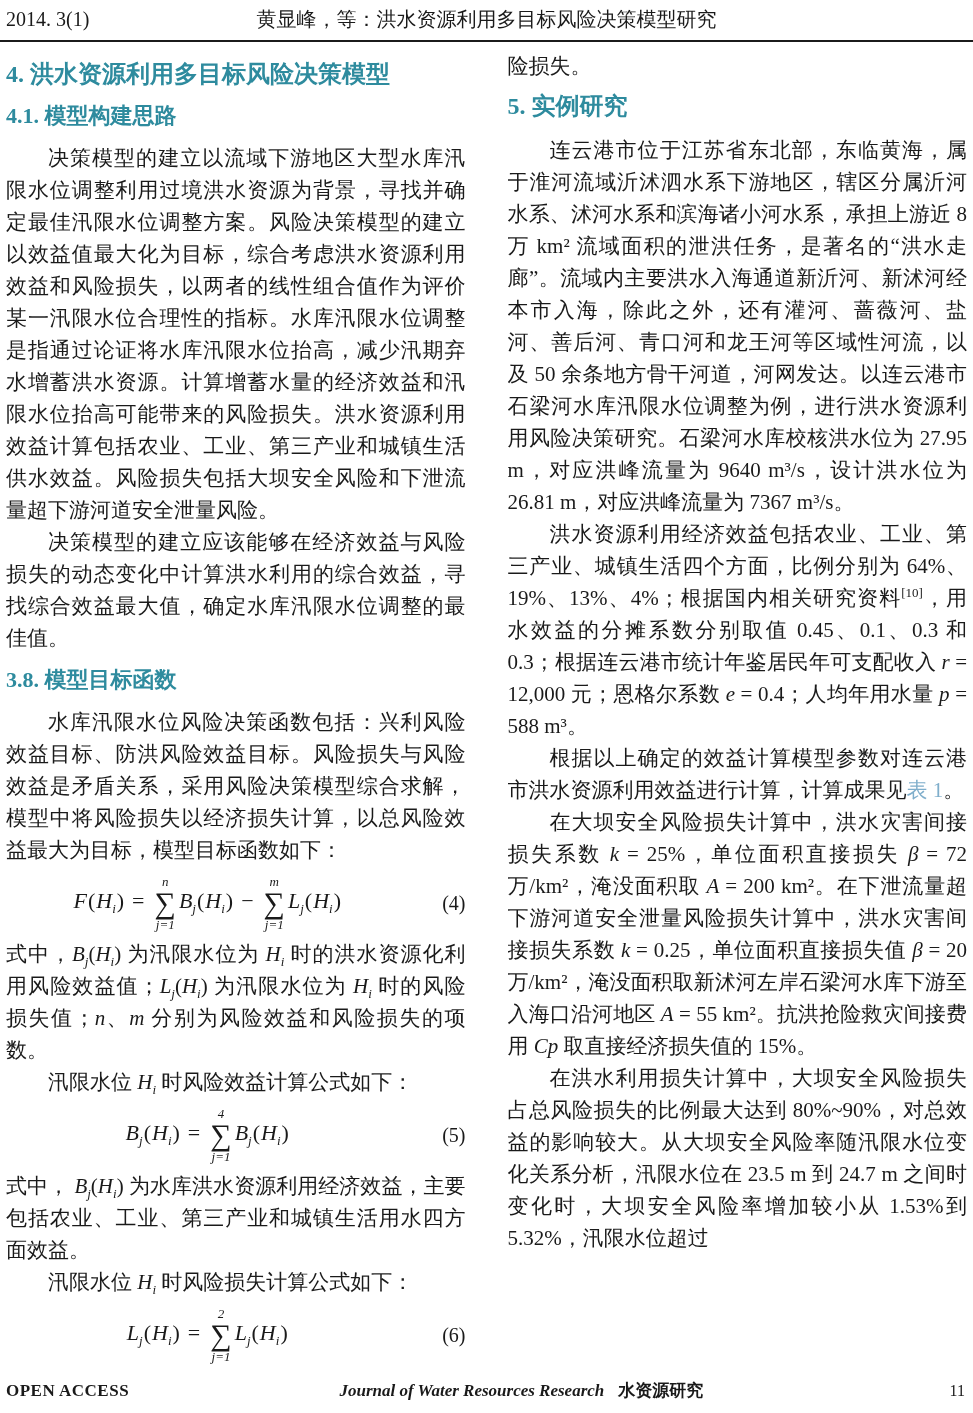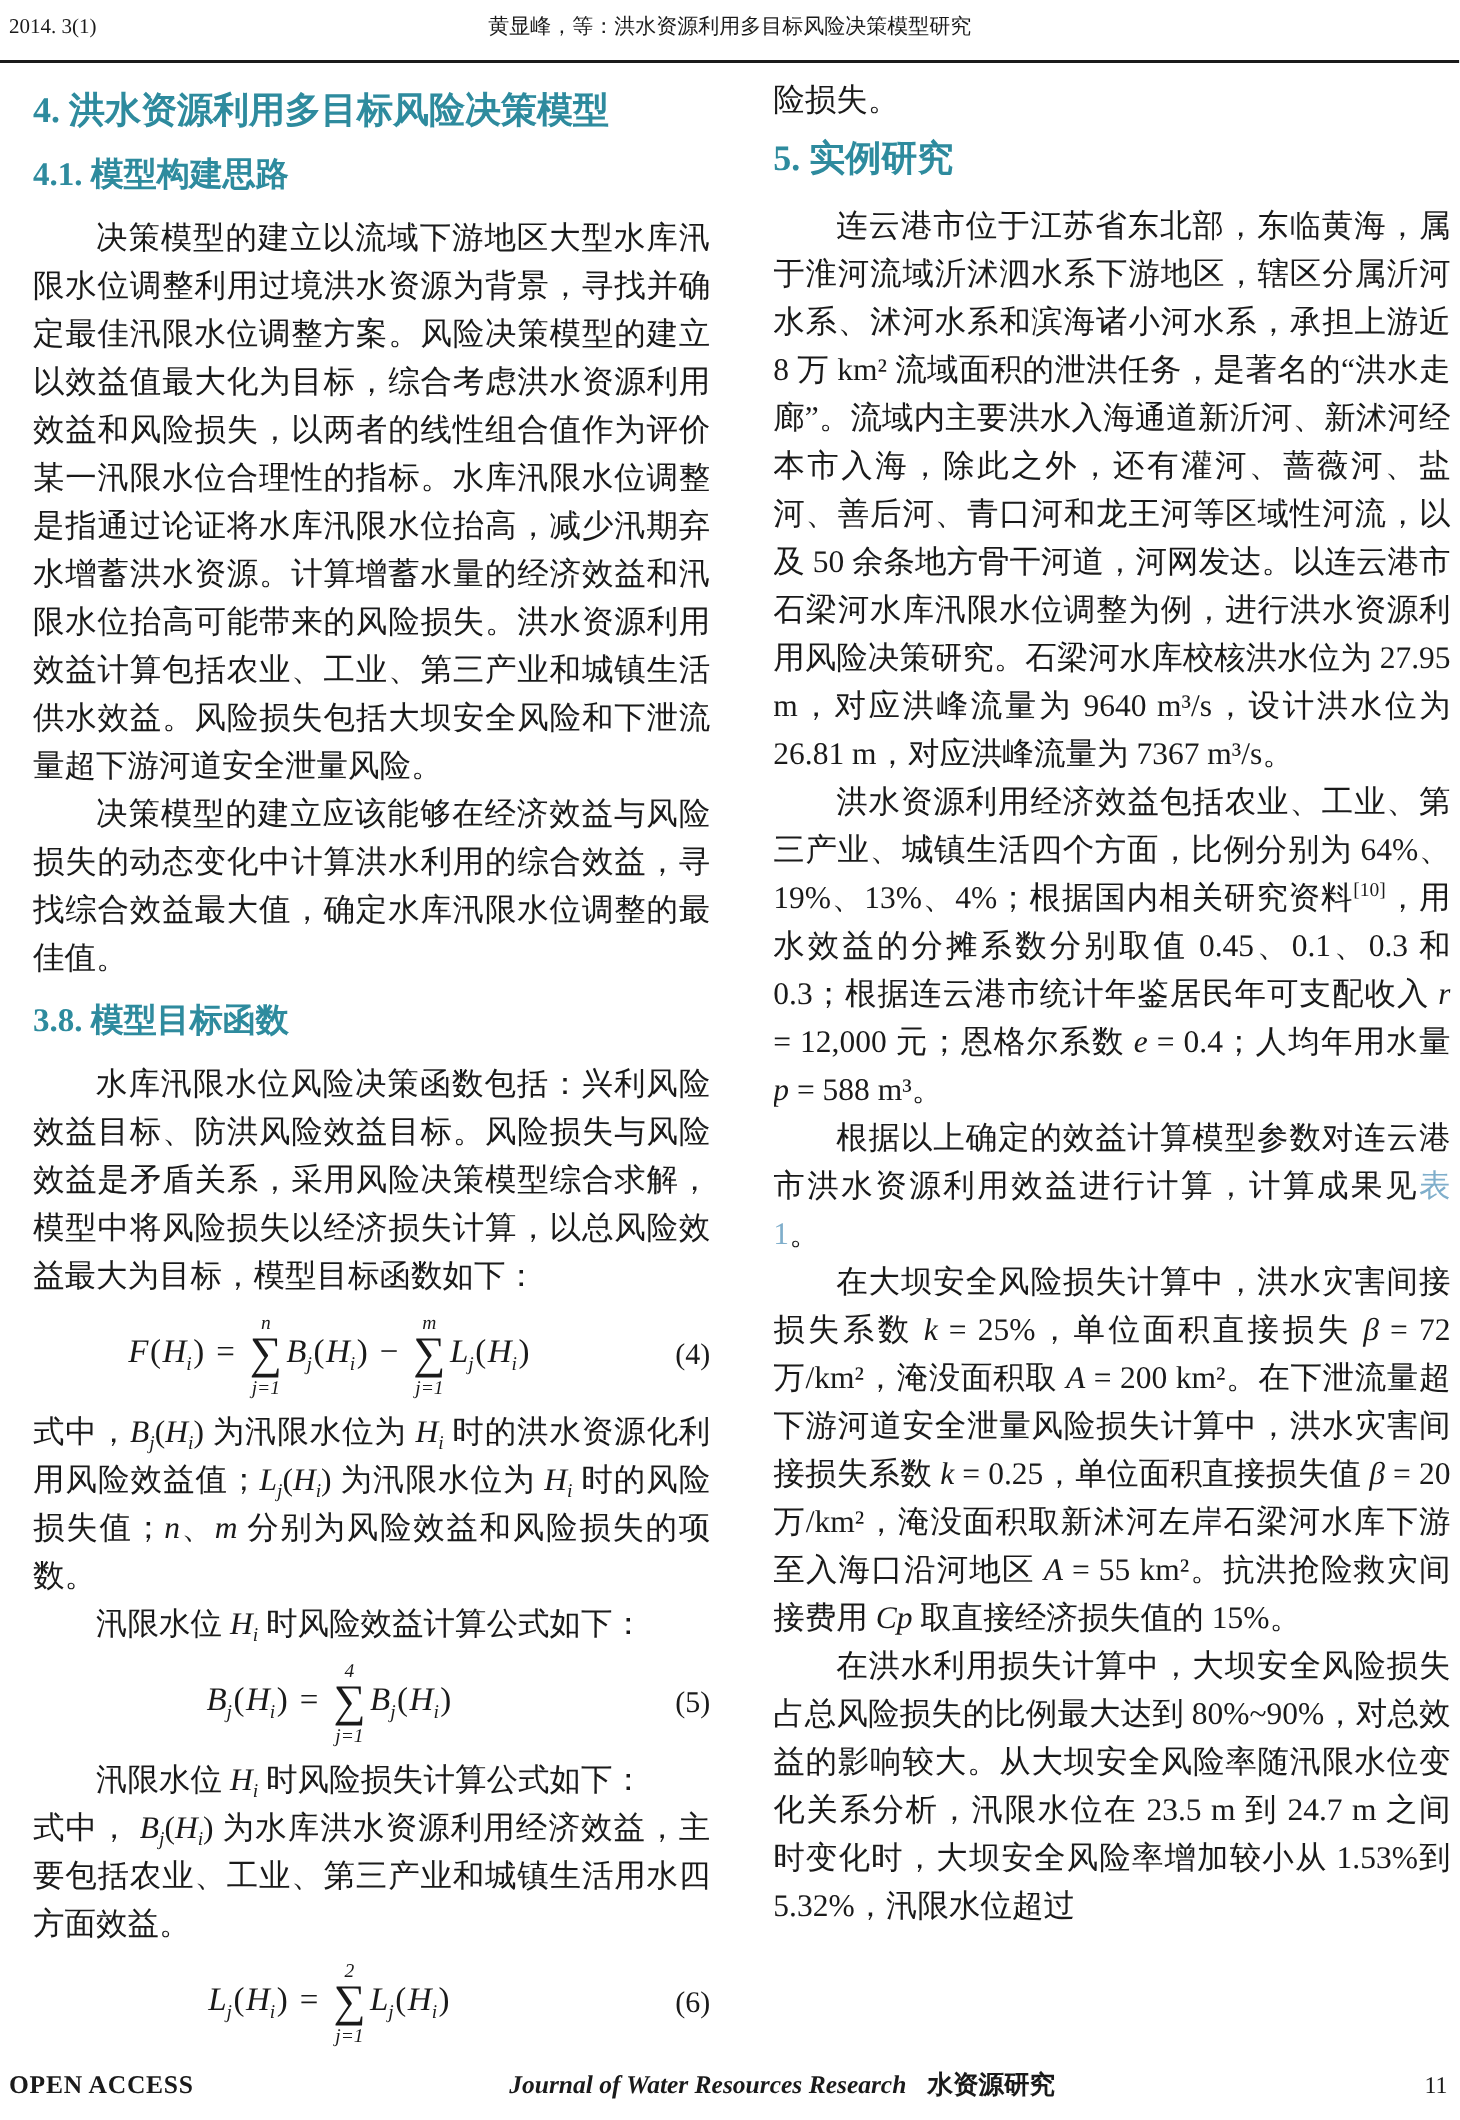--- a/index.html
+++ b/index.html
@@ -21,7 +21,7 @@
     position:relative;
     padding:9px 6px 11px 6px;
     border-bottom:2px solid #1b1b1b;
-    font-size:14px;line-height:20px;
+    font-size:20px;line-height:20px;
   }
   .issue{position:absolute;left:6px;top:9px;}
   .running-title{text-align:center;}

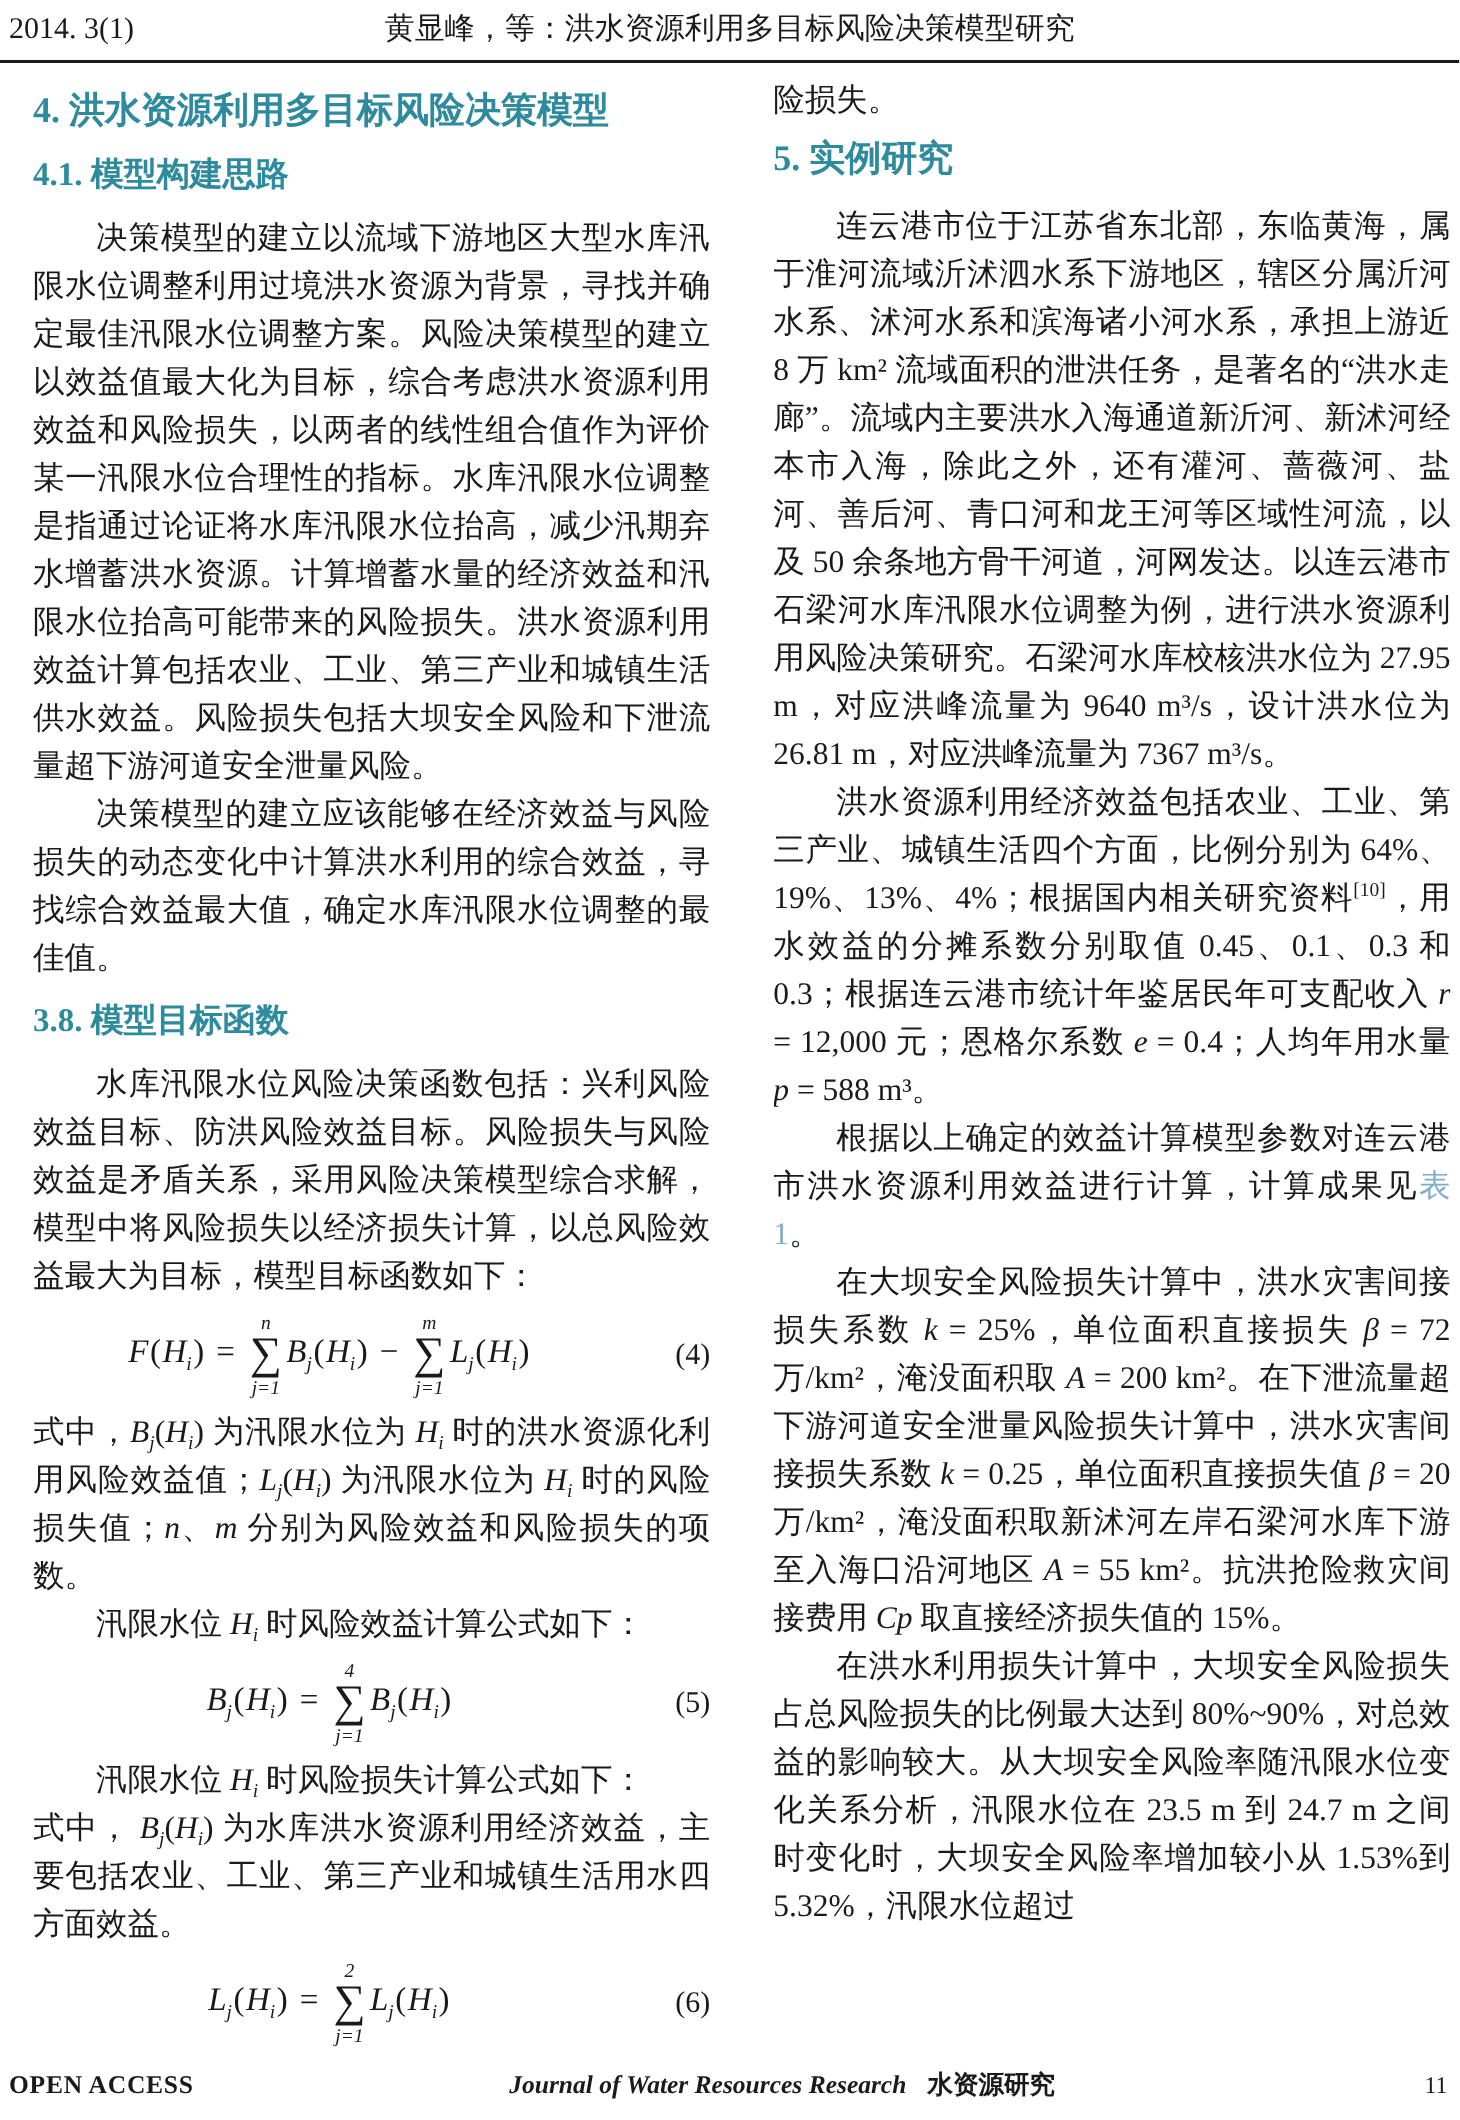--- a/index.html
+++ b/index.html
@@ -26,7 +26,7 @@
   .issue{position:absolute;left:6px;top:9px;}
   .running-title{text-align:center;}
   
-  .columns{display:flex;gap:42px;padding:8px 6px 0 22px;flex:1;overflow:hidden;}
+  .columns{display:flex;gap:42px;padding:8px 6px 0 6px;flex:1;overflow:hidden;}
   .col{width:460px;overflow:hidden;}
   h1.section{
     color:var(--heading);

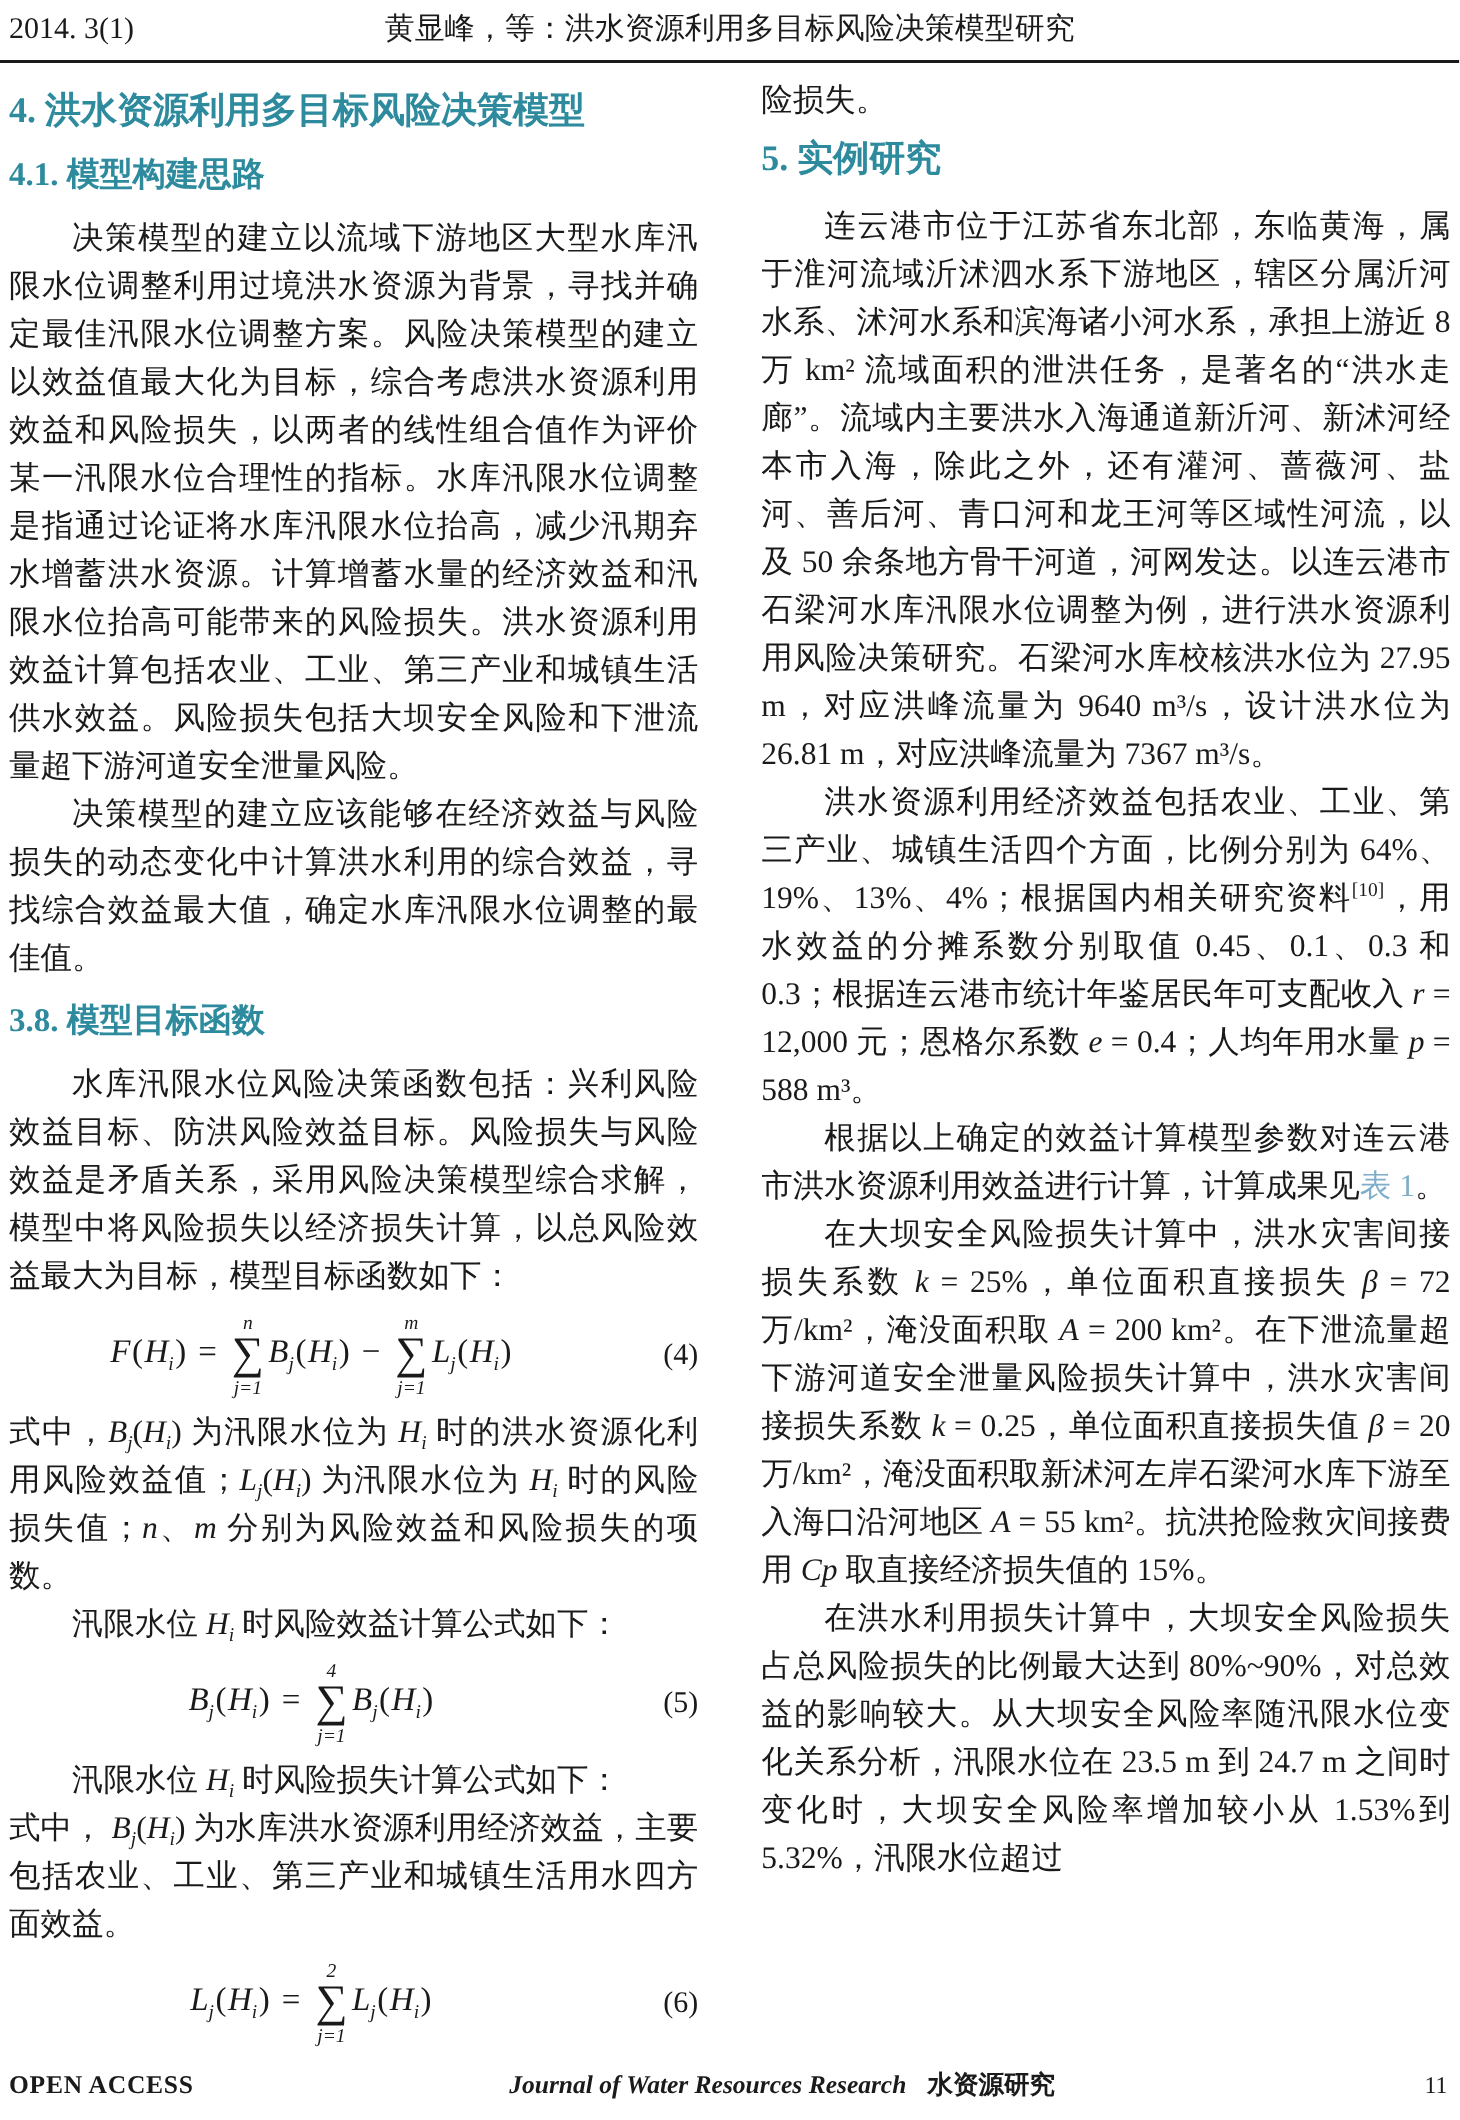--- a/index.html
+++ b/index.html
@@ -130,8 +130,8 @@
         <span class="eq-num">(5)</span>
       </div>
 
+      <p class="body-text"><span class="seg-plain">式中， </span><span class="seg-math">B</span><sub class="seg-msub">j</sub><span class="seg-mp">(</span><span class="seg-math">H</span><sub class="seg-msub">i</sub><span class="seg-mp">)</span><span class="seg-plain"> 为水库洪水资源利用经济效益，主要包括农业、工业、第三产业和城镇生活用水四方面效益。</span></p>
       <p class="body-text indent"><span class="seg-plain">汛限水位 </span><span class="seg-math">H</span><sub class="seg-msub">i</sub><span class="seg-plain"> 时风险损失计算公式如下：</span></p>
-      <p class="body-text"><span class="seg-plain">式中， </span><span class="seg-math">B</span><sub class="seg-msub">j</sub><span class="seg-mp">(</span><span class="seg-math">H</span><sub class="seg-msub">i</sub><span class="seg-mp">)</span><span class="seg-plain"> 为水库洪水资源利用经济效益，主要包括农业、工业、第三产业和城镇生活用水四方面效益。</span></p>
 
       <div class="formula">
         <span class="eq-body"><span class="mi">L</span><sub class="msub">j</sub><span class="mp">(</span><span class="mi">H</span><sub class="msub">i</sub><span class="mp">)</span><span class="mo">=</span><span class="bigop">

